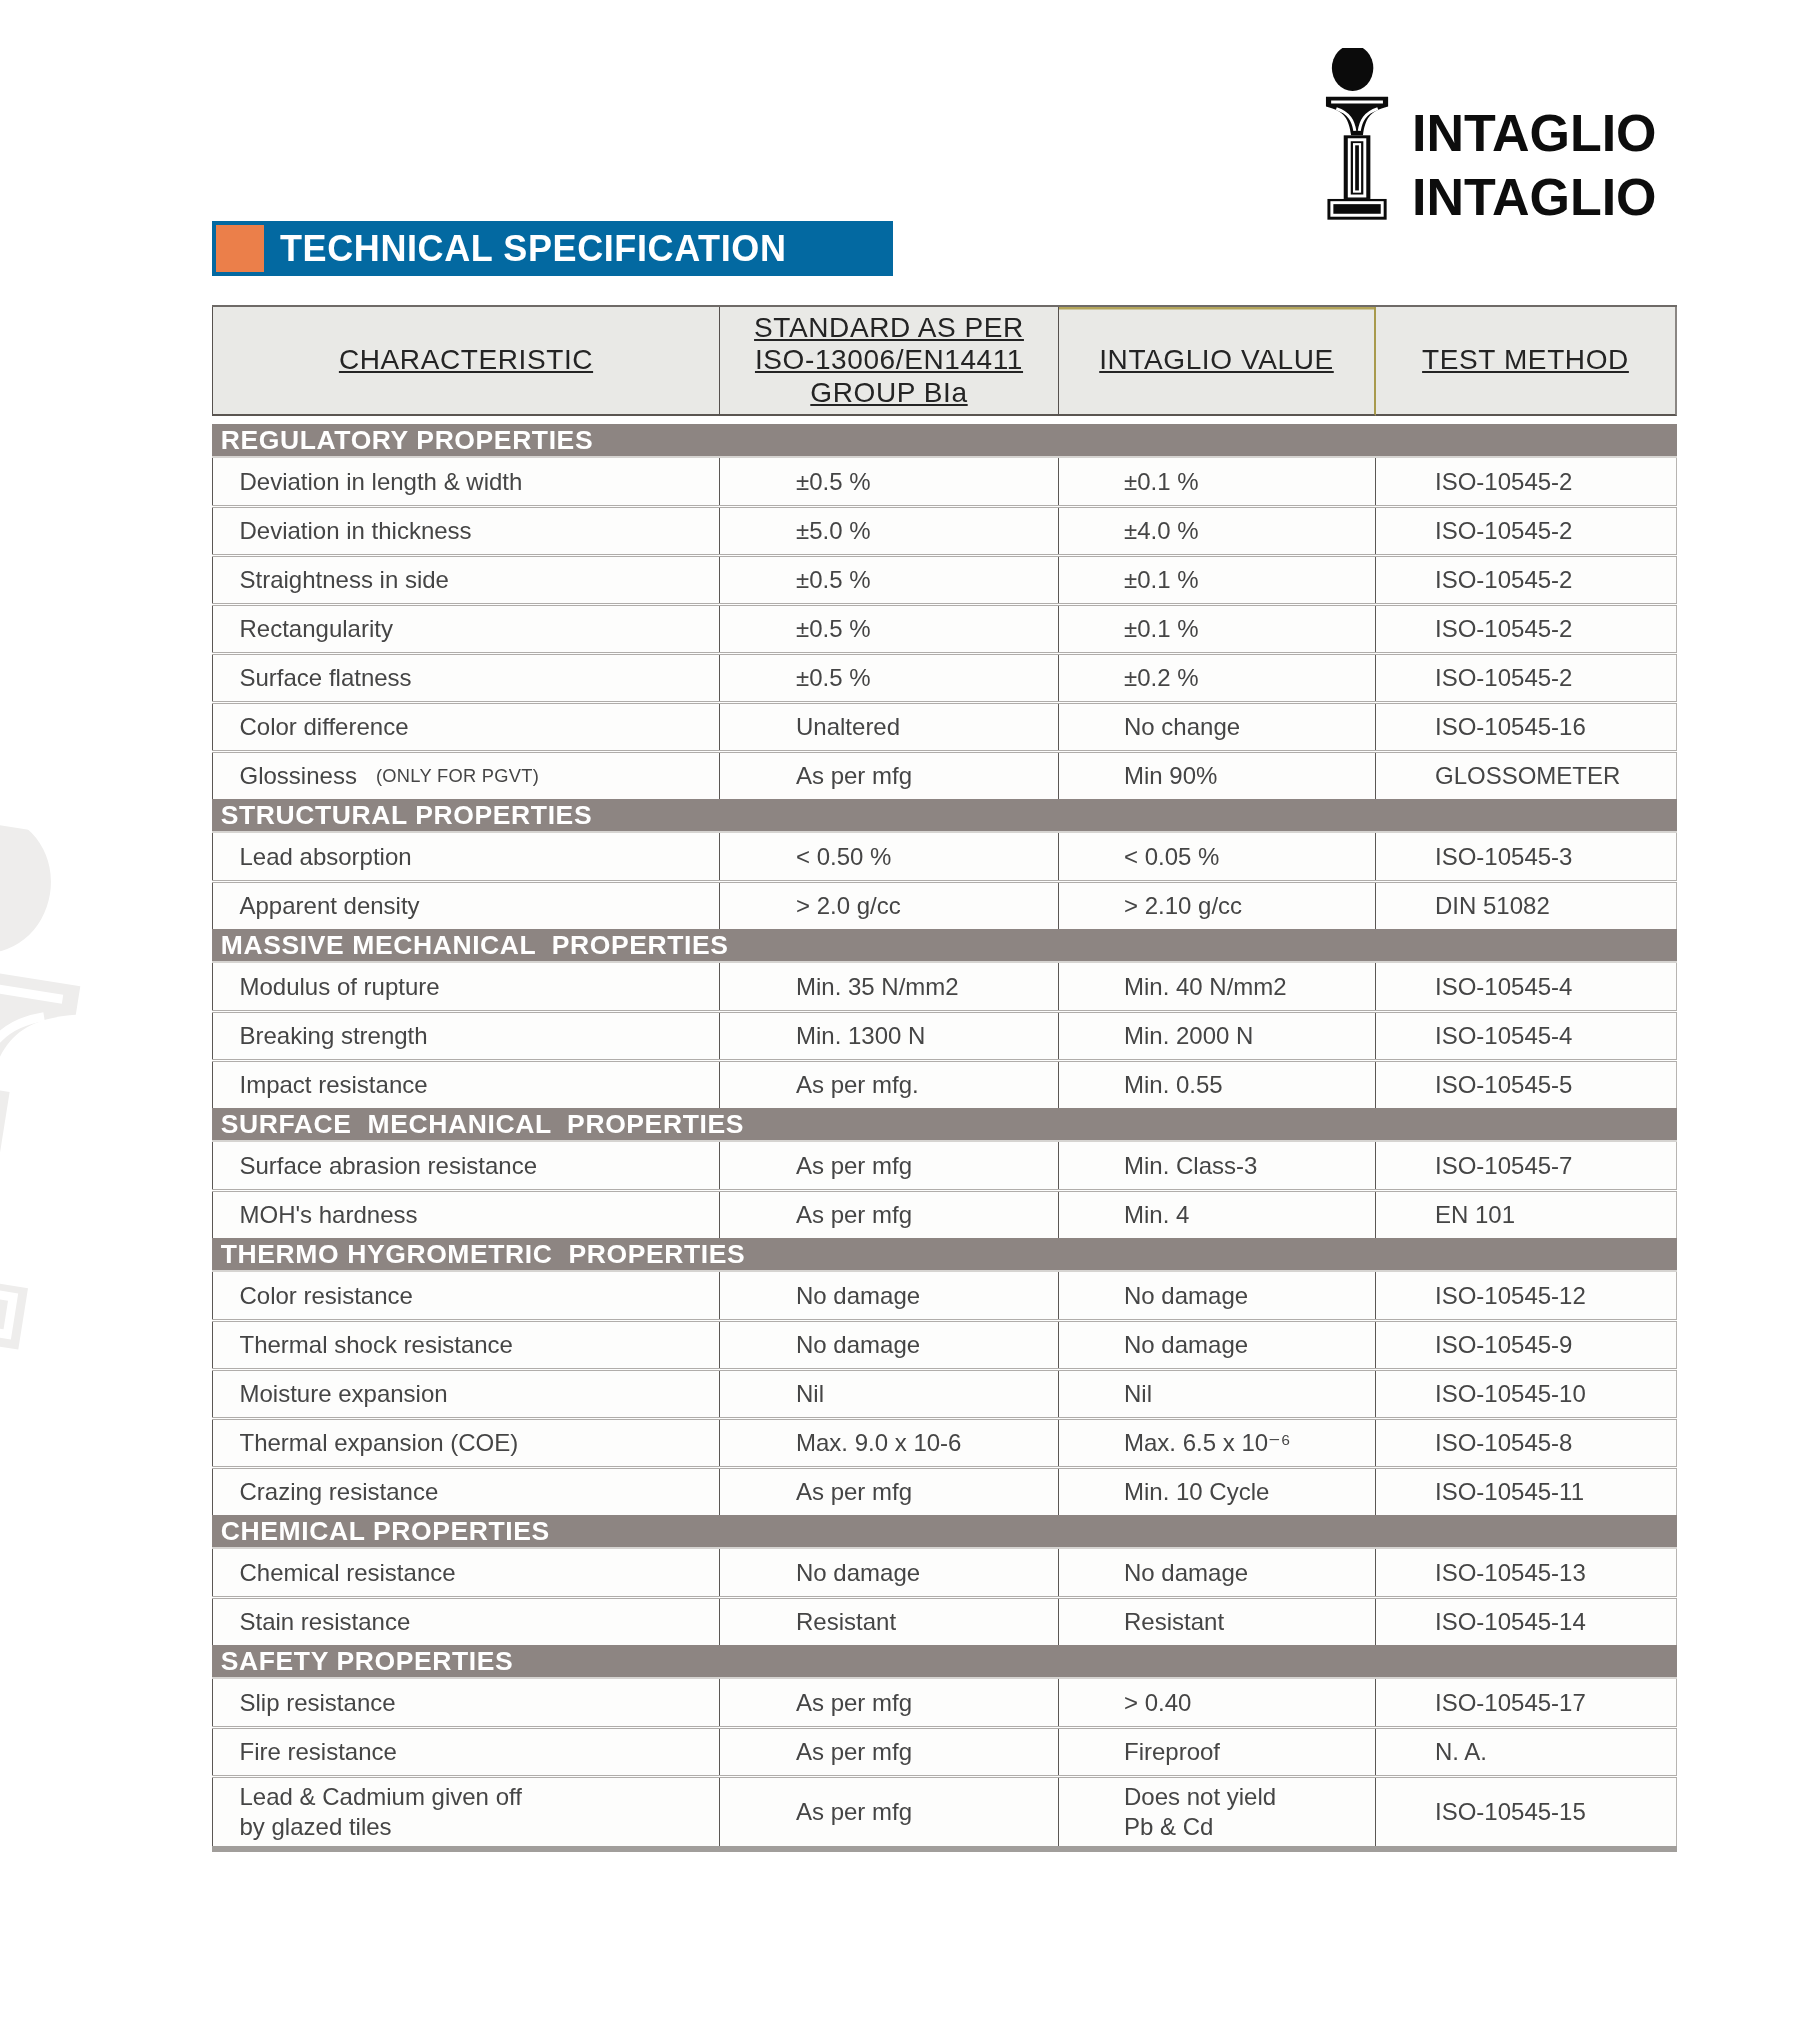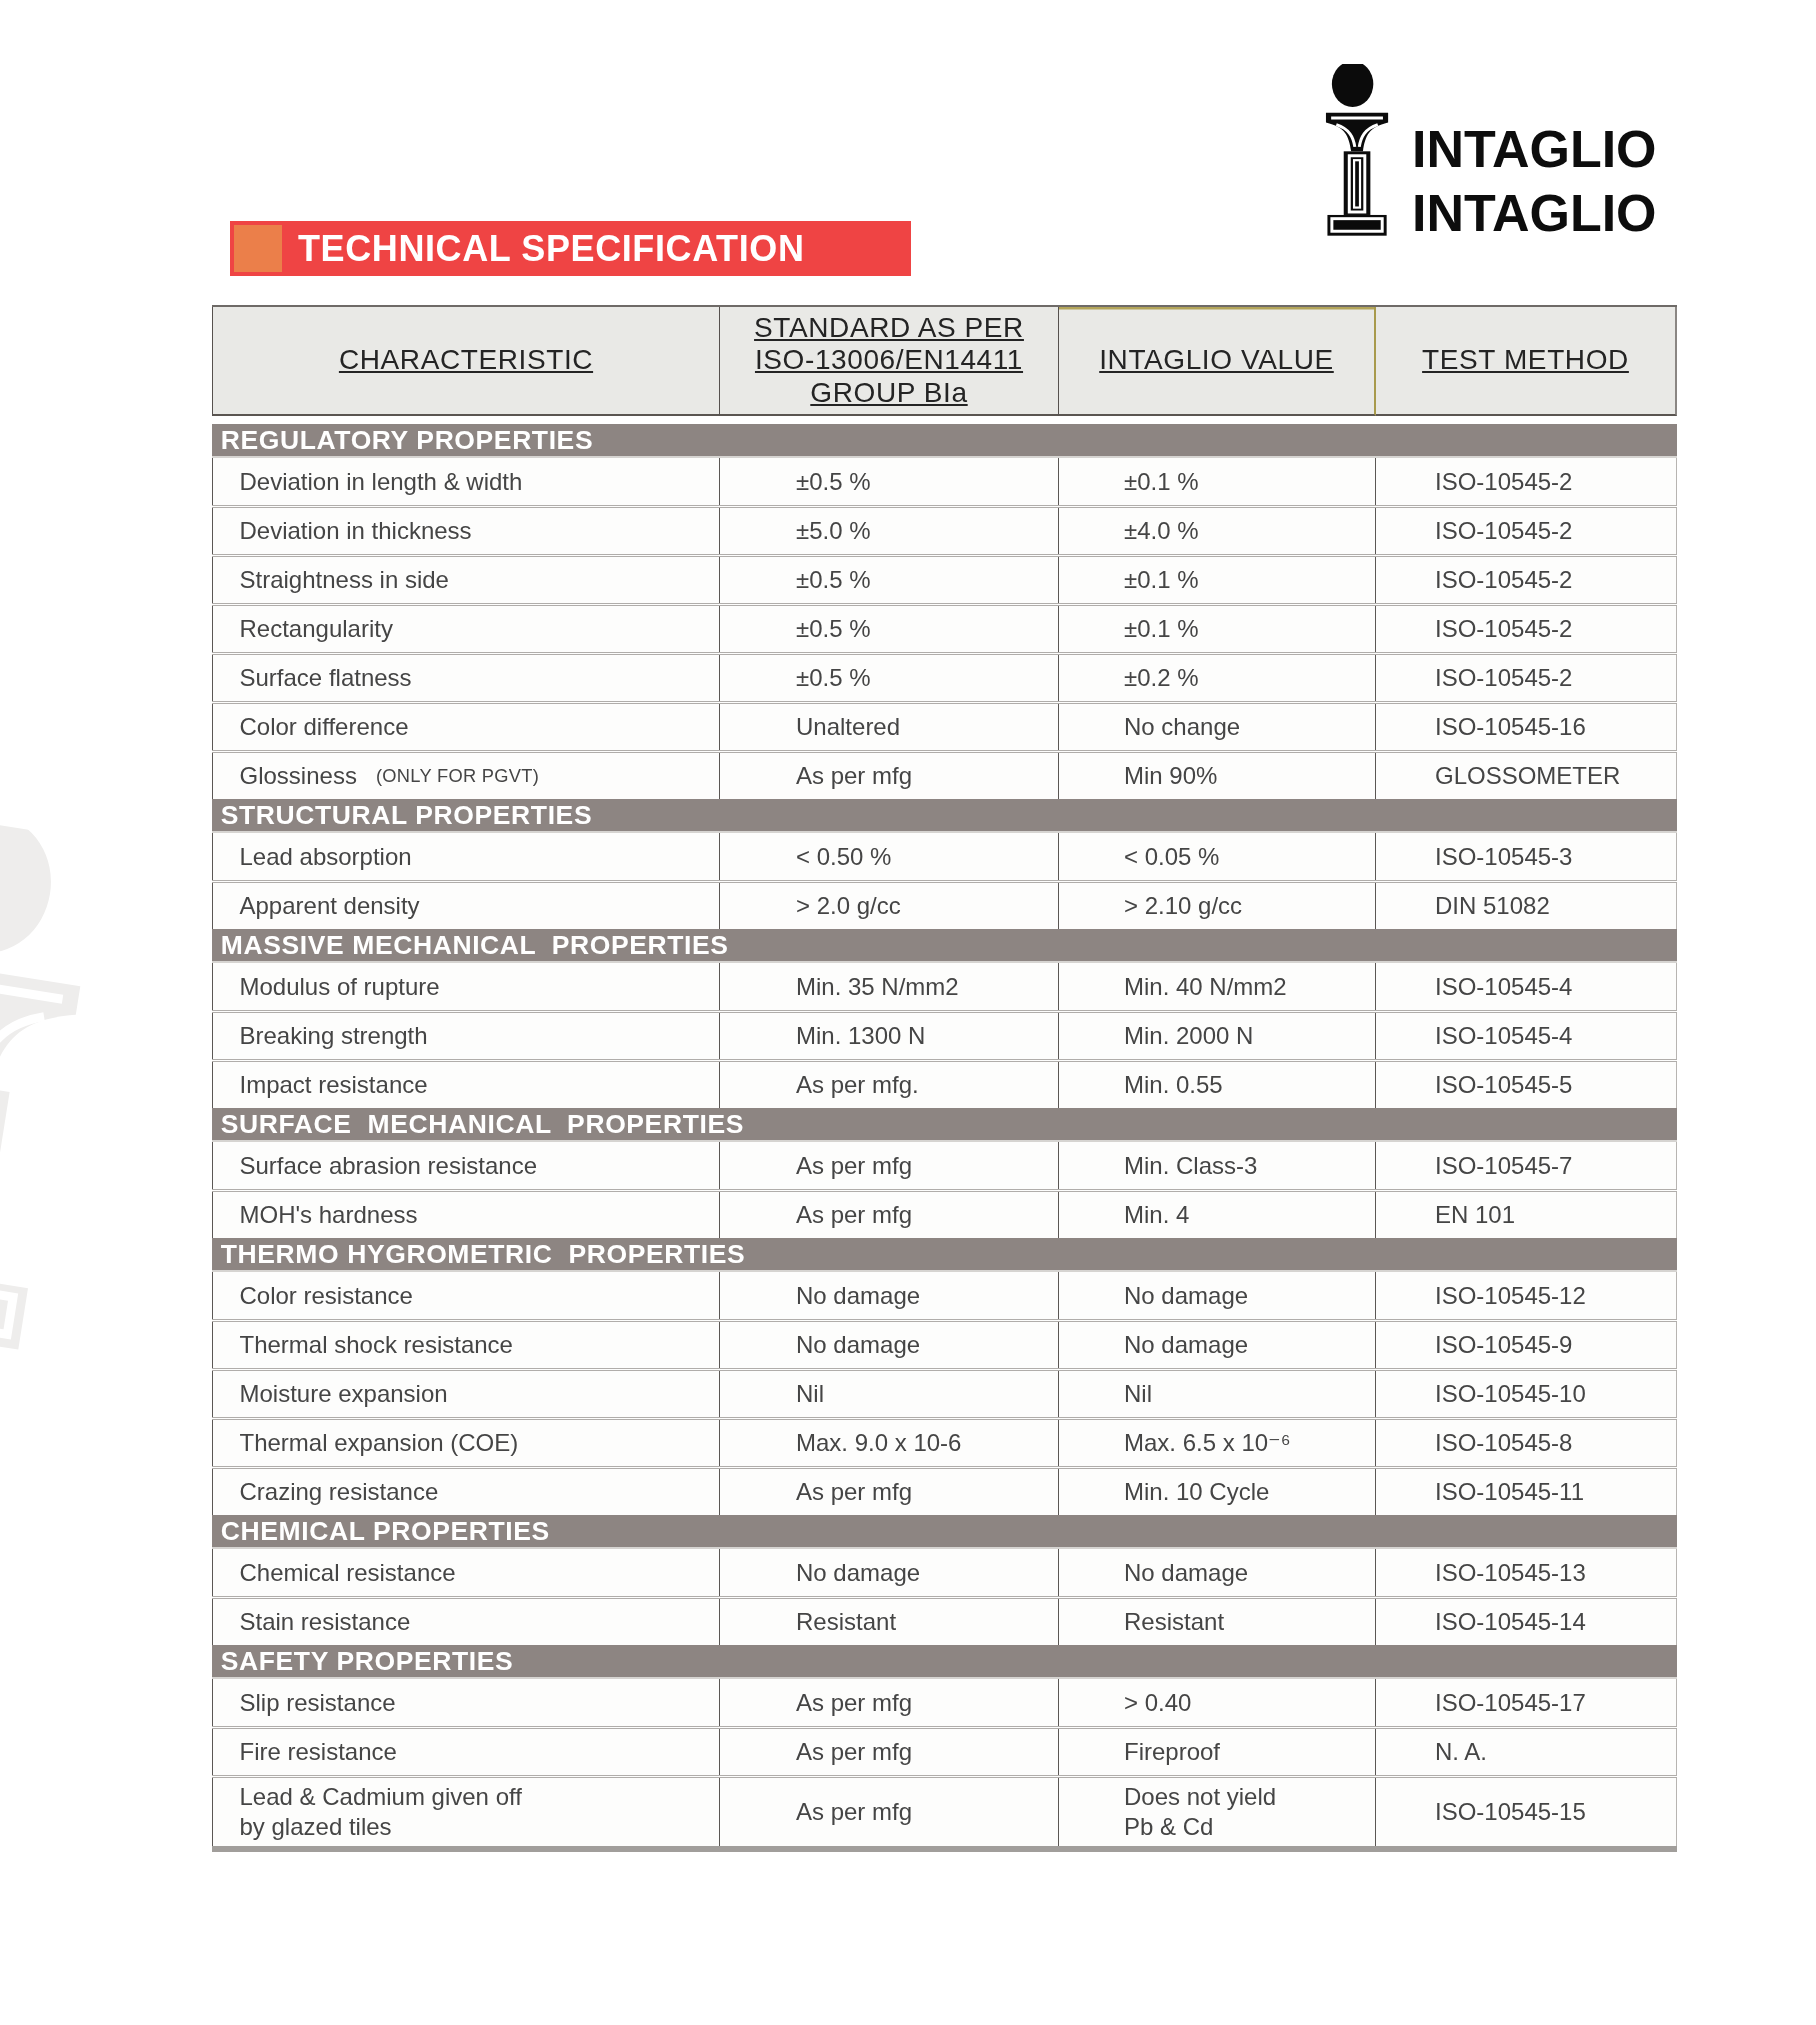--- a/index.html
+++ b/index.html
@@ -9,7 +9,7 @@
   }
 
   
-  .logo{position:absolute;top:64px;left:1323px;display:flex;gap:15px;}
+  .logo{position:absolute;top:48px;left:1323px;display:flex;gap:15px;}
   .logo-icon{width:74px;height:185px;color:#0b0b0b;}
   .logo-icon svg,.watermark svg{width:100%;height:100%;display:block;}
   .logo-text{margin-top:53px;font-weight:bold;font-size:52px;line-height:64px;

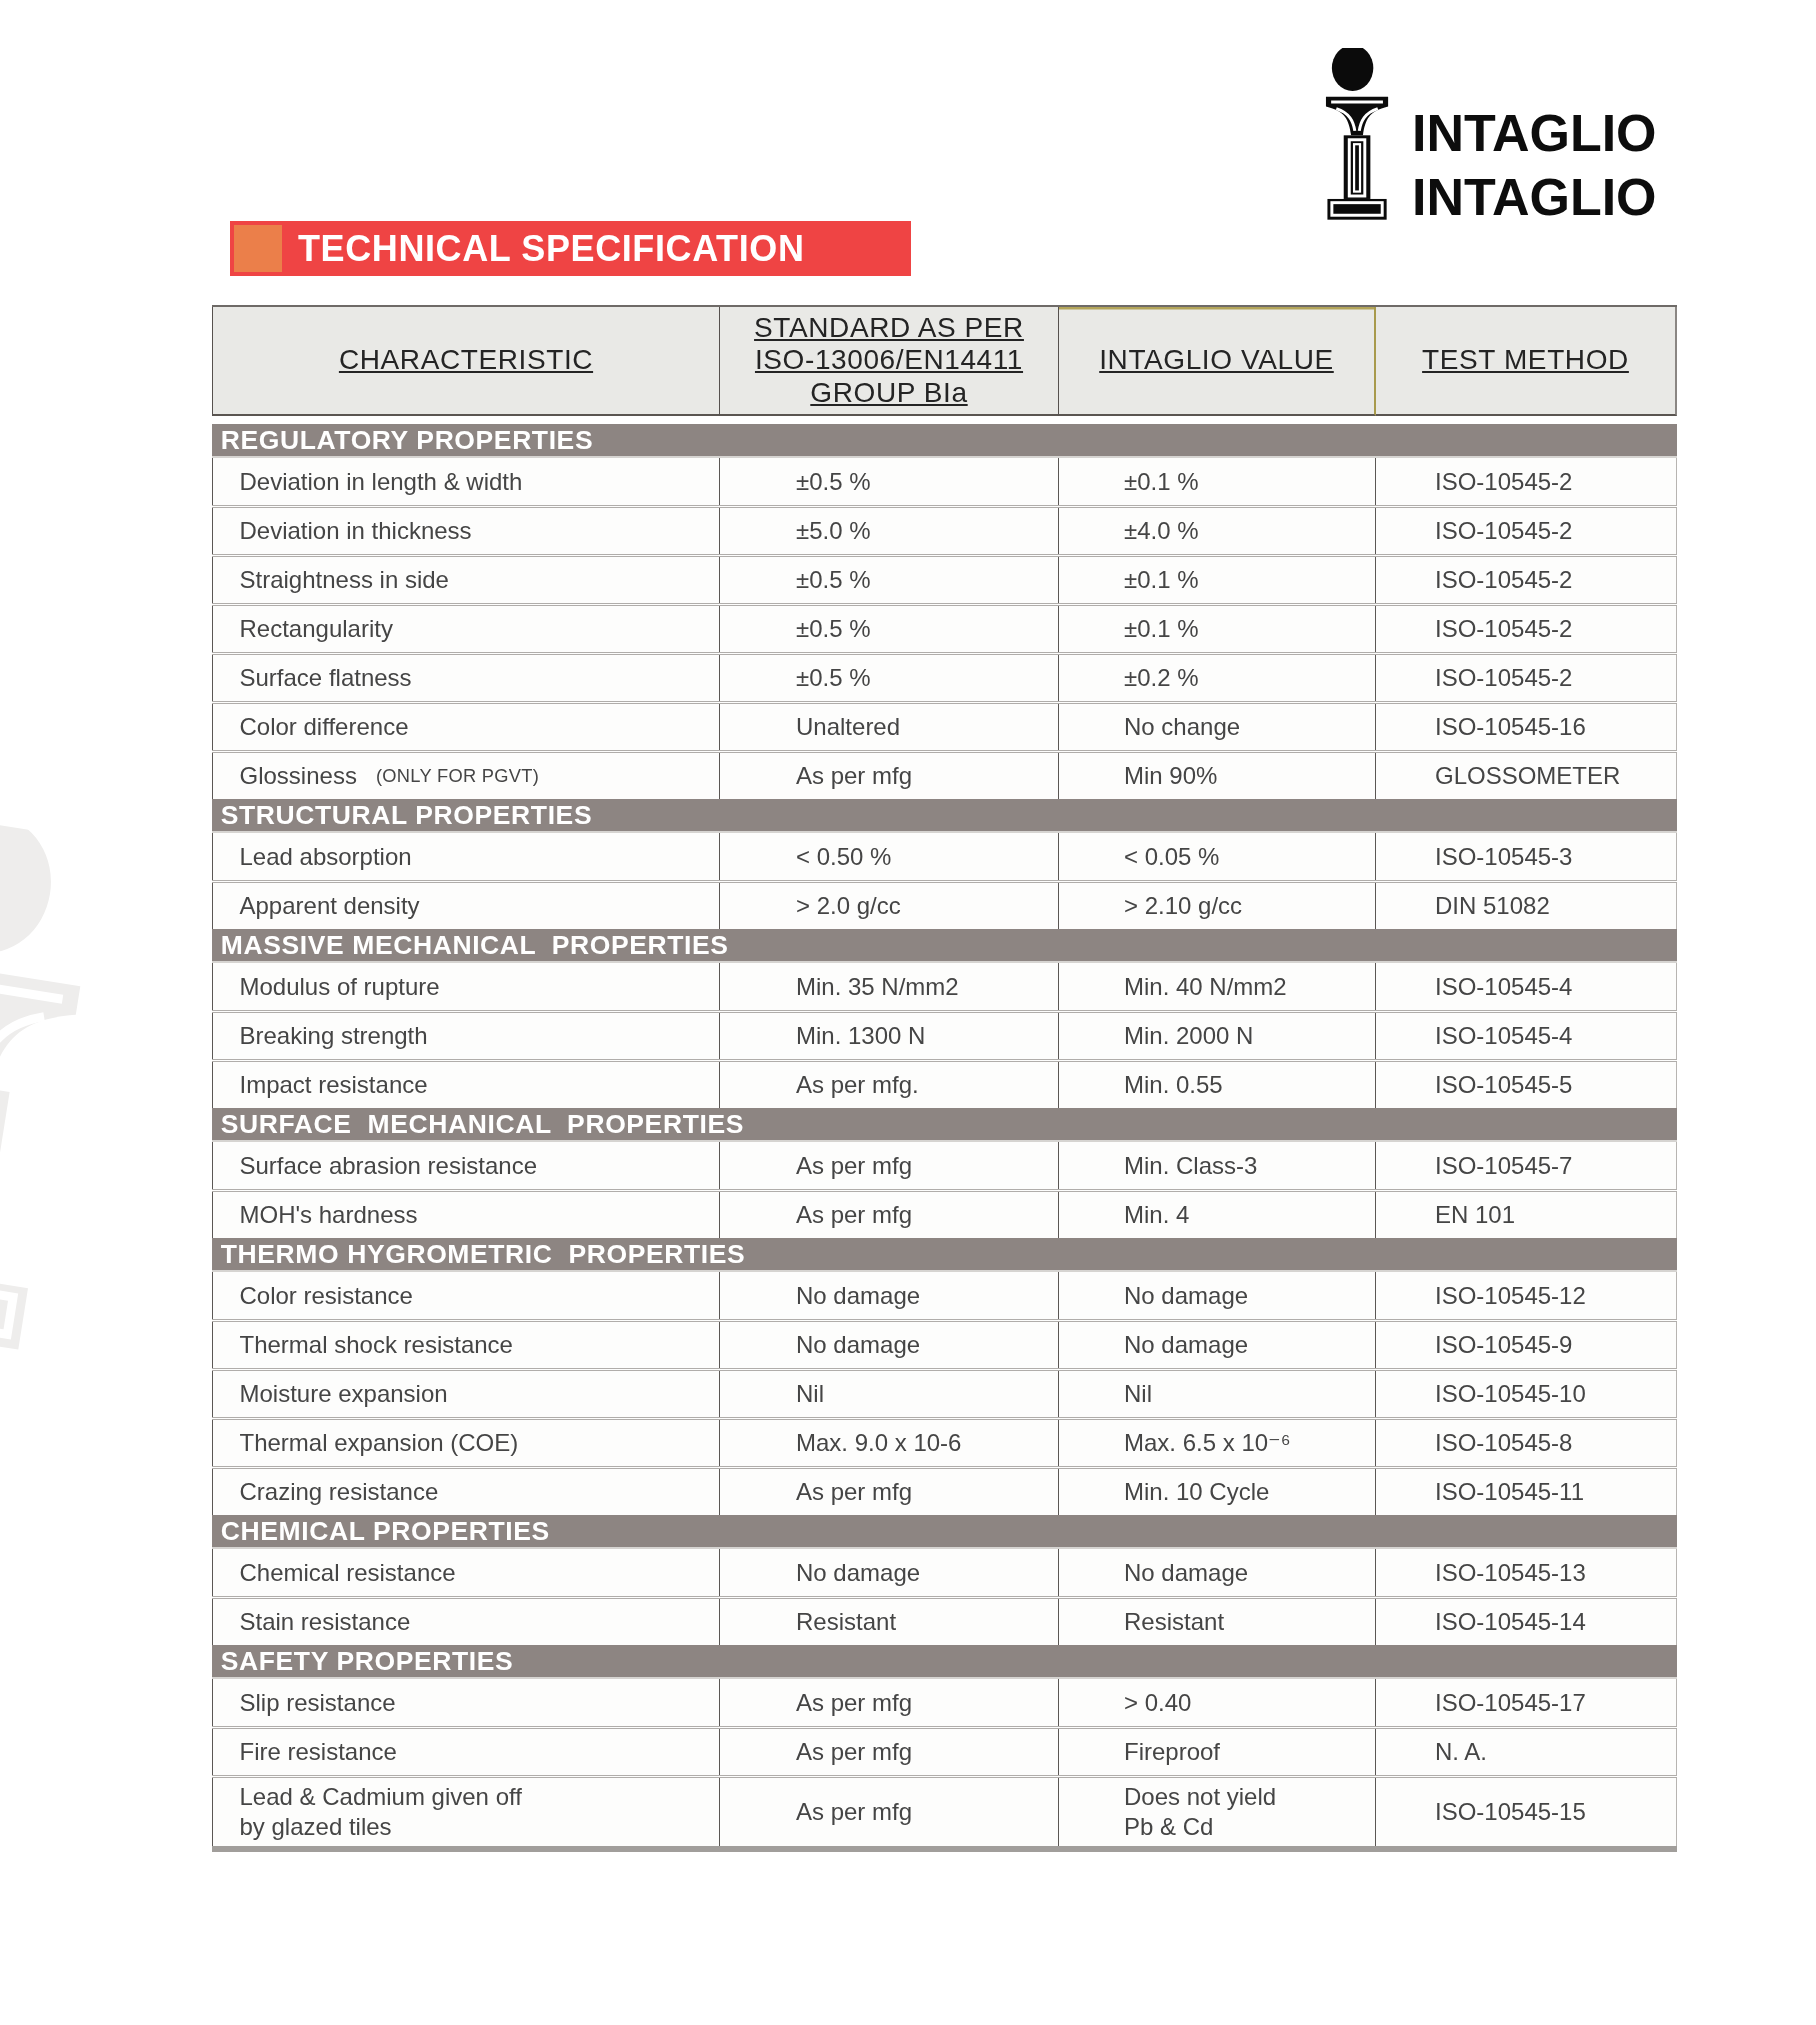--- a/index.html
+++ b/index.html
@@ -16,7 +16,7 @@
     color:#0d0d0d;letter-spacing:0;}
 
   
-  .title-bar{position:absolute;left:212px;top:221px;width:681px;height:55px;background:#ef4444;margin-left:18px;}
+  .title-bar{position:absolute;left:212px;top:221px;width:681px;height:55px;background:#0369a1;}
   .title-accent{position:absolute;left:4.4px;top:4.4px;width:48px;height:47px;}
   .title-text{position:absolute;left:68px;top:50%;transform:translateY(-50%);
     color:#ffffff;font-weight:bold;font-size:36px;letter-spacing:0.6px;white-space:nowrap;}

